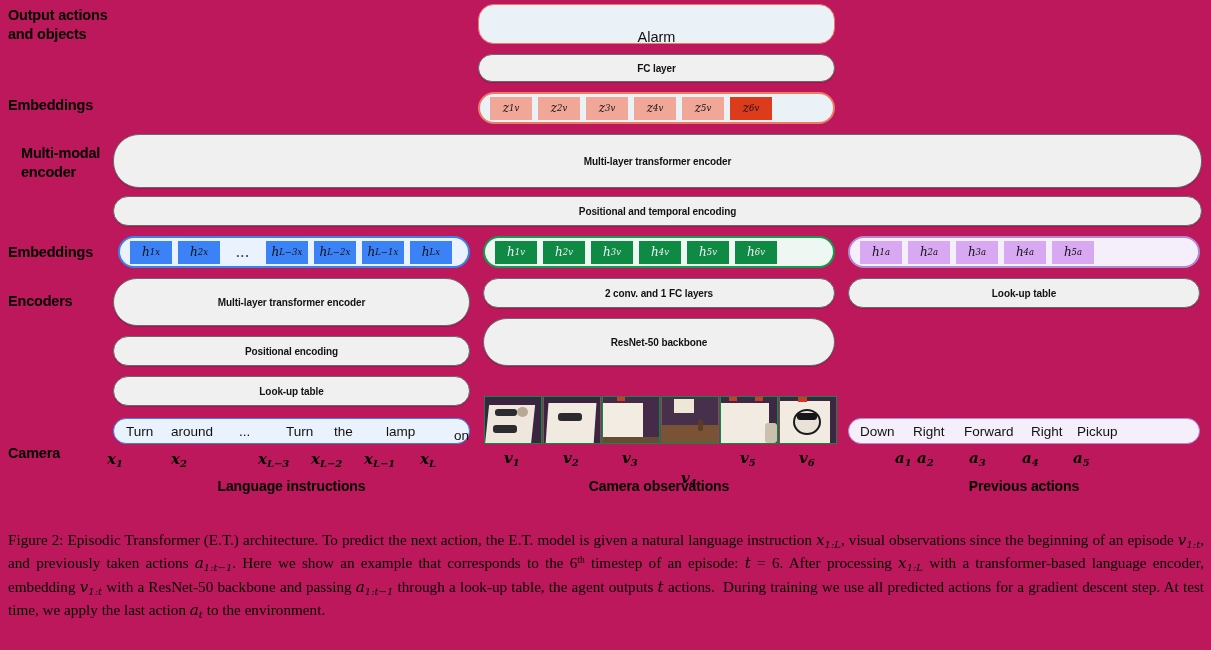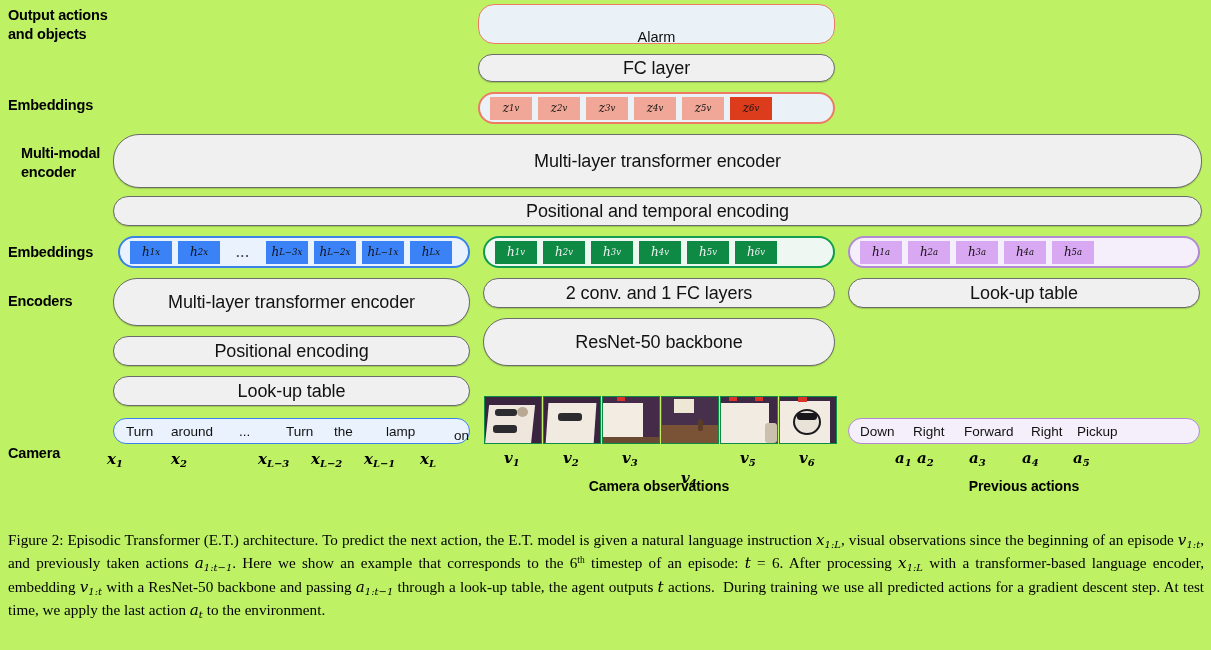--- a/index.html
+++ b/index.html
@@ -15,7 +15,7 @@
     position: relative;
     width: 1211px;
     height: 650px;
-    background: #bef264;
+    background: #be185d;
   }
 
   

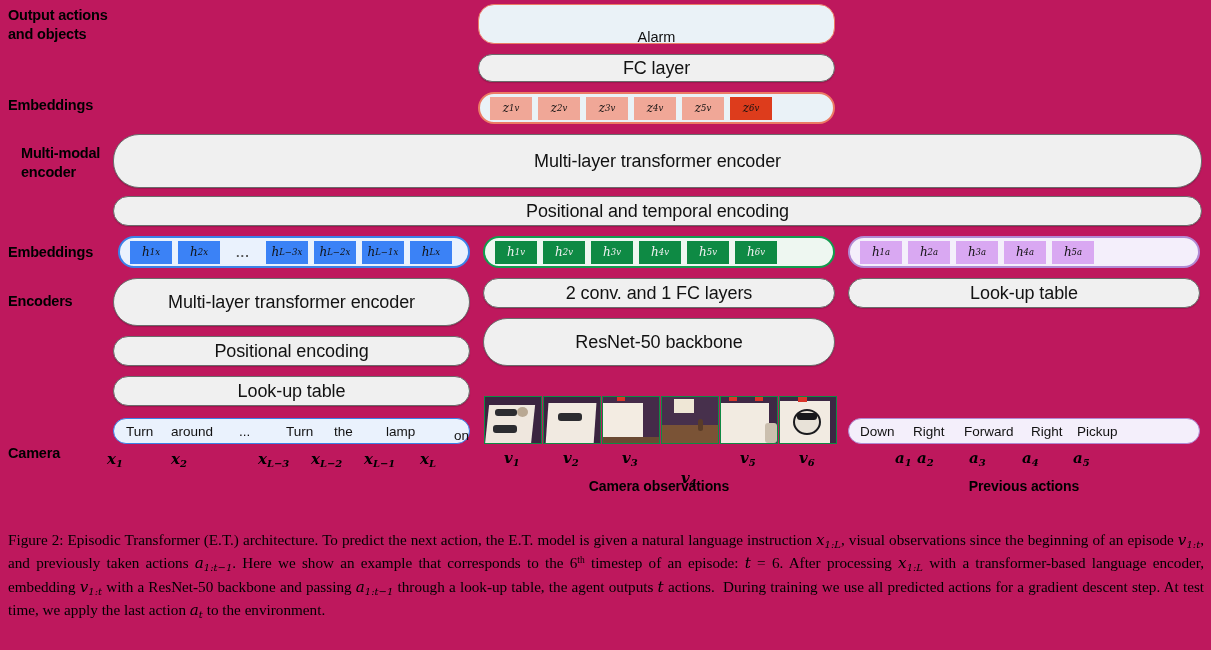--- a/index.html
+++ b/index.html
@@ -27,8 +27,8 @@
     display: flex;
     align-items: center;
     justify-content: center;
-    font-weight: normal;
-    font-size: 18px;
+    font-weight: bold;
+    font-size: 10px;
     color: #121212;
     letter-spacing: -0.1px;
     box-shadow: 0 1px 1px rgba(0,0,0,0.18);

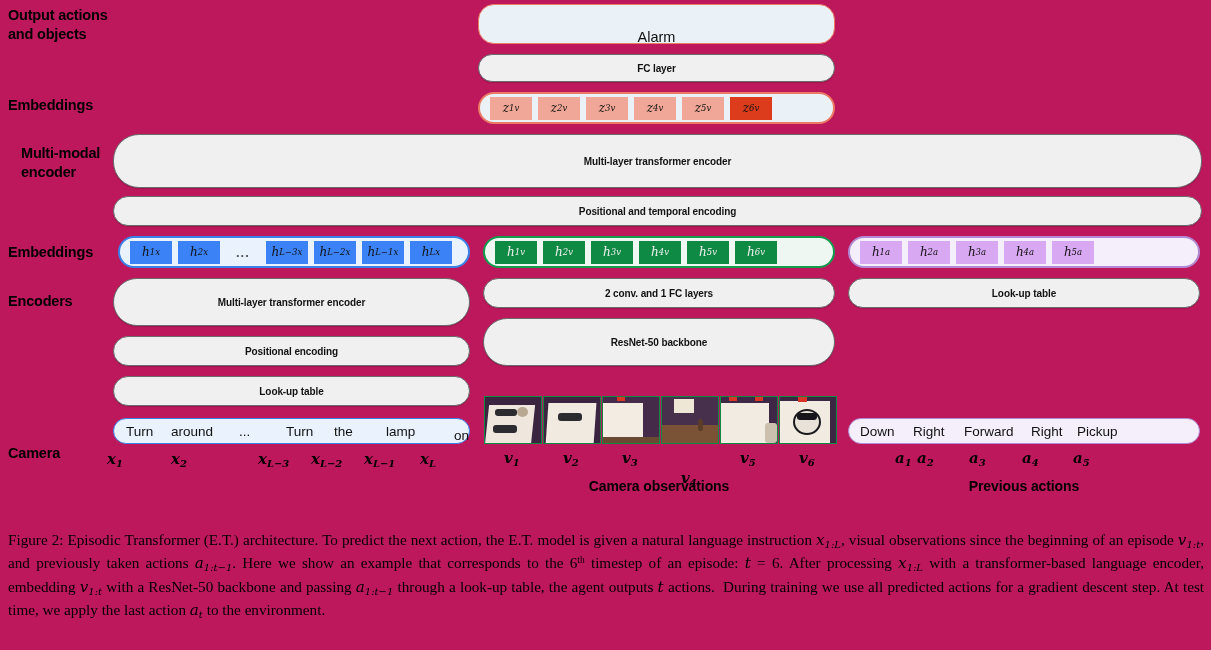--- a/index.html
+++ b/index.html
@@ -321,6 +321,7 @@
   <div class="mlabel" style="left:1022px; top:449px;">a<sub>4</sub></div>
   <div class="mlabel" style="left:1073px; top:449px;">a<sub>5</sub></div>
 
+  <div class="colcap" style="left:113px; top:478px; width:357px;">Language instructions</div>
   <div class="colcap" style="left:483px; top:478px; width:352px;">Camera observations</div>
   <div class="colcap" style="left:848px; top:478px; width:352px;">Previous actions</div>
 

